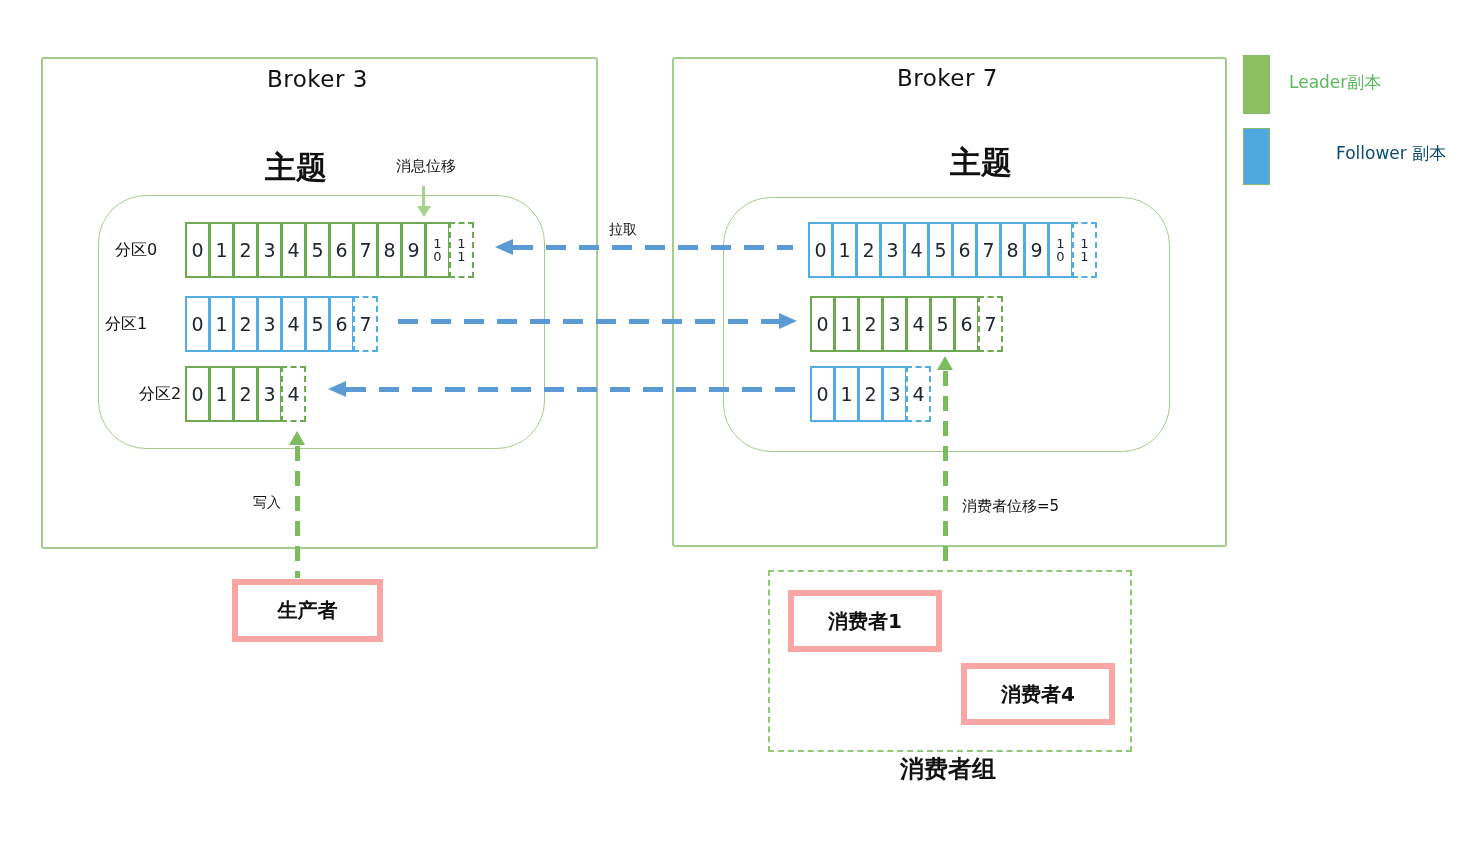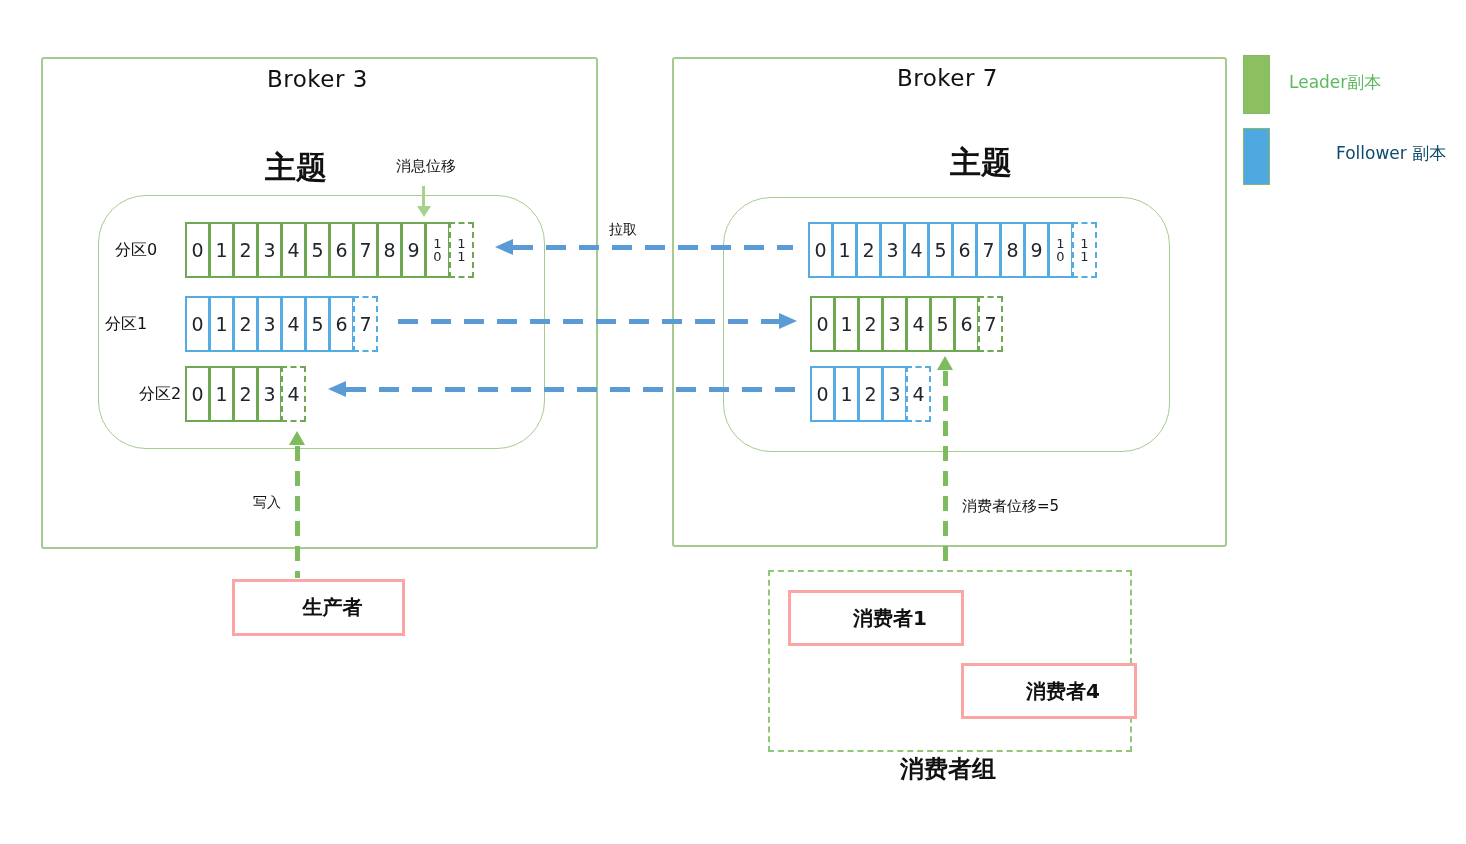--- a/index.html
+++ b/index.html
@@ -32,8 +32,8 @@
   .offset-shaft{width:3px;background:#a9d18e;}
   .head-down-light{width:0;height:0;border-left:7px solid transparent;border-right:7px solid transparent;border-top:11px solid #a9d18e;}
   .entity-box{
-    border:3px solid #fca5a5;background:#fff;display:flex;align-items:center;justify-content:center;
-    font-size:20px;font-weight:600;color:#111;padding-left:28px;
+    border:6px solid #fca5a5;background:#fff;display:flex;align-items:center;justify-content:center;
+    font-size:20px;font-weight:600;color:#111;
   }
   .group-box{border:2px dashed #90c878;background:#fff;}
   .group-label{font-size:24px;font-weight:bold;color:#111;text-align:center;}

